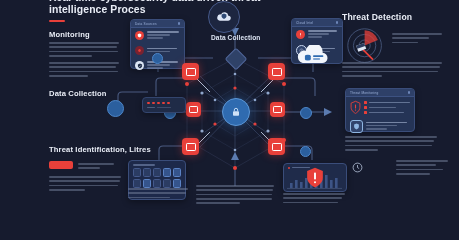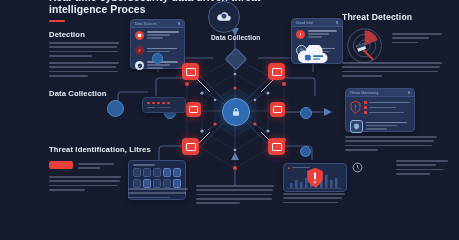--- a/index.html
+++ b/index.html
@@ -150,7 +150,7 @@
   <div class="h-title">Real-time cybersecurity data driven threat intelligence Proces</div>
   <div class="rule"></div>
 
-  <div class="h-sec s1">Detection</div>
+  <div class="h-sec s1">Monitoring</div>
   <div class="h-sec s2">Data Collection</div>
   <div class="h-sec s4">Threat Detection</div>
   <div class="h-sec s3">Threat Identification, Litres</div>

